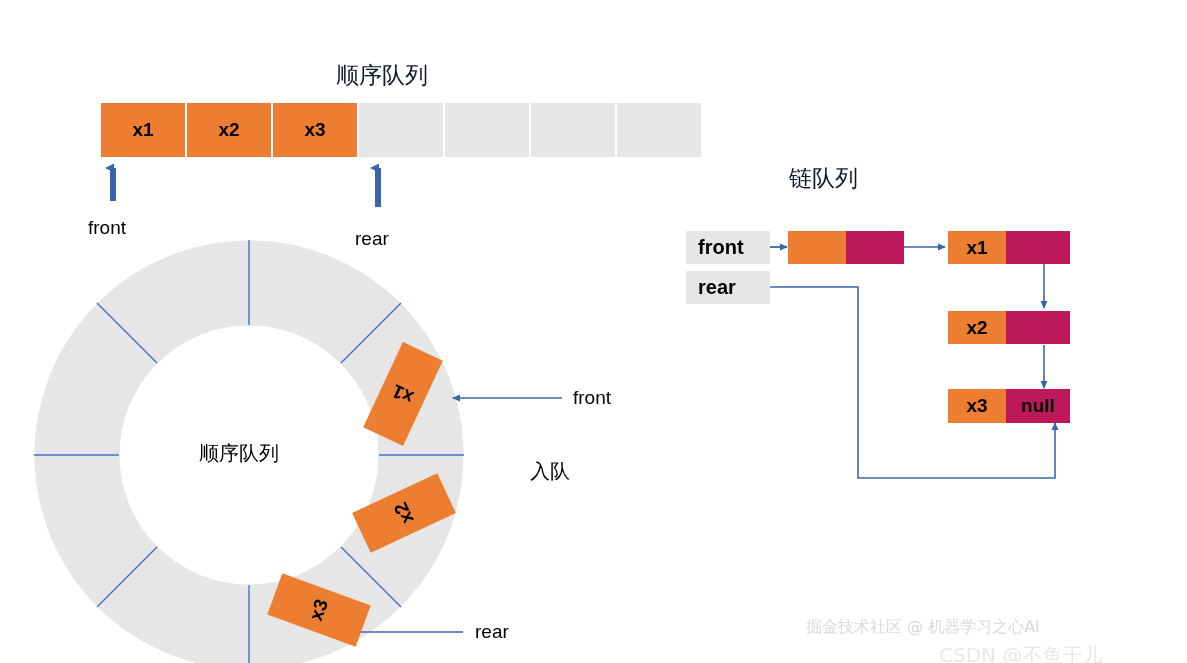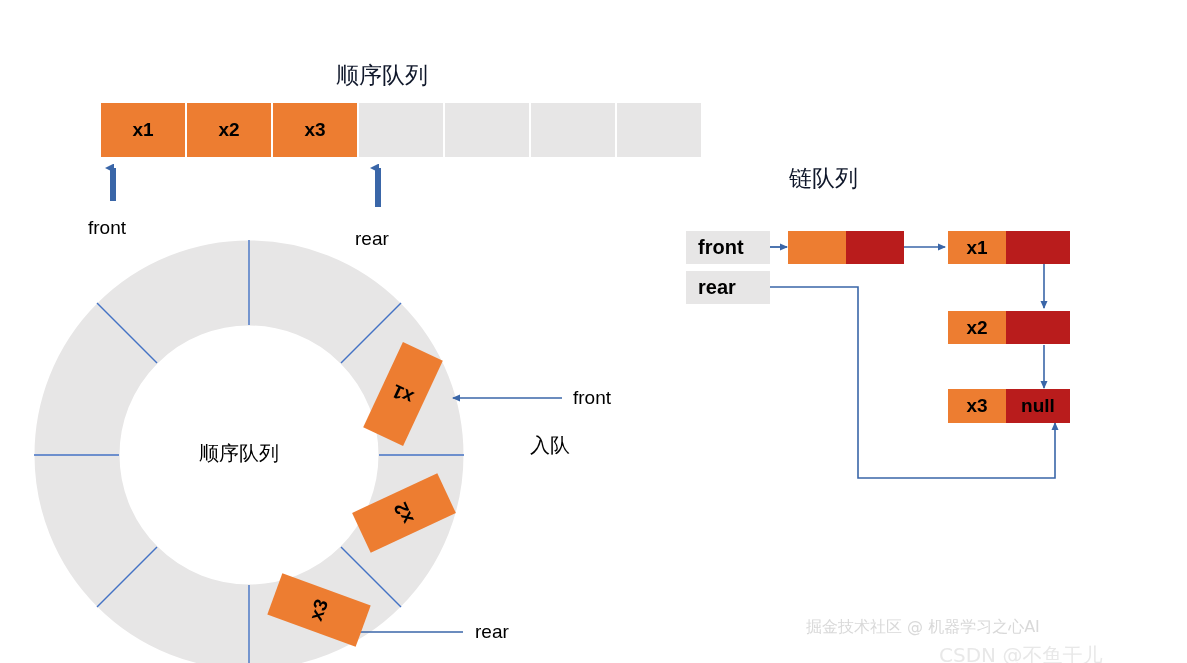--- a/index.html
+++ b/index.html
@@ -87,7 +87,7 @@
     box-sizing: border-box;
   }
   .node-next {
-    background: #b91c1c;
+    background: #be185d;
     display: flex;
     align-items: center;
     justify-content: center;

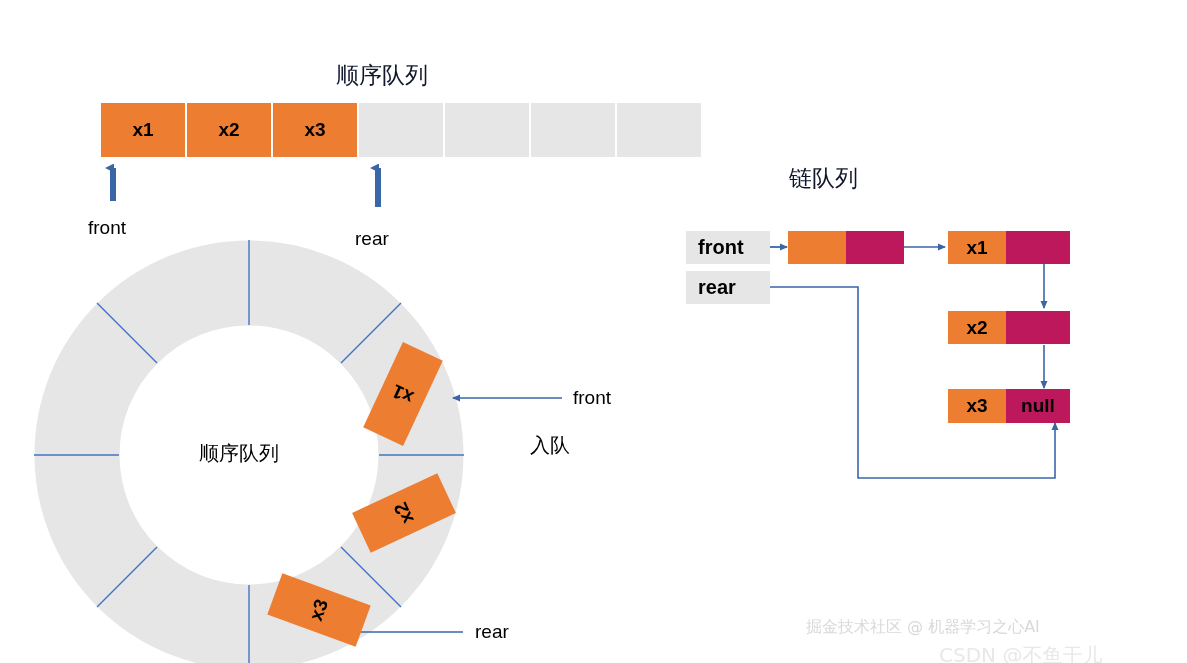--- a/index.html
+++ b/index.html
@@ -218,7 +218,7 @@
 
   <div class="abs label-en" style="left:573px; top:387px;">front</div>
   <div class="abs label-en" style="left:475px; top:621px;">rear</div>
-  <div class="abs label-cn" style="left:530px; top:432px;">入队</div>
+  <div class="abs label-cn" style="left:530px; top:458px;">入队</div>
 
   <div class="abs title-cn" style="left:789px; top:163px;">链队列</div>
 

